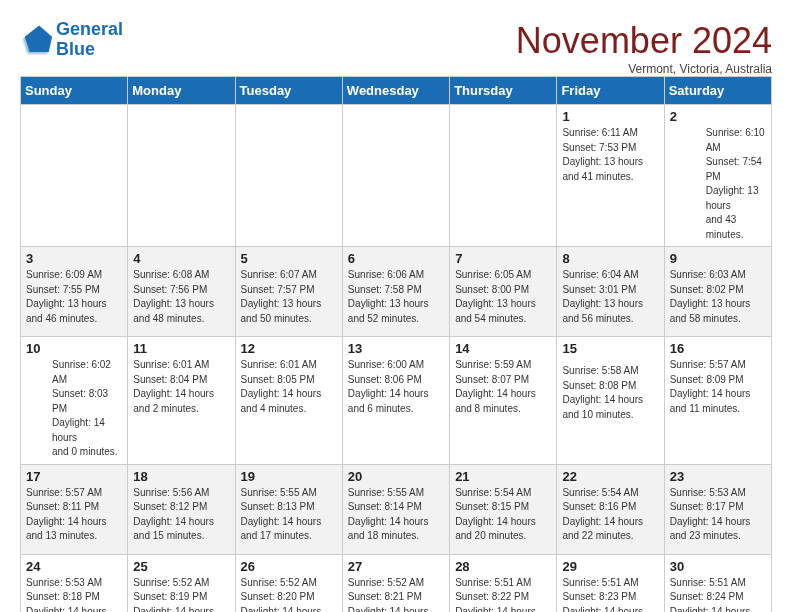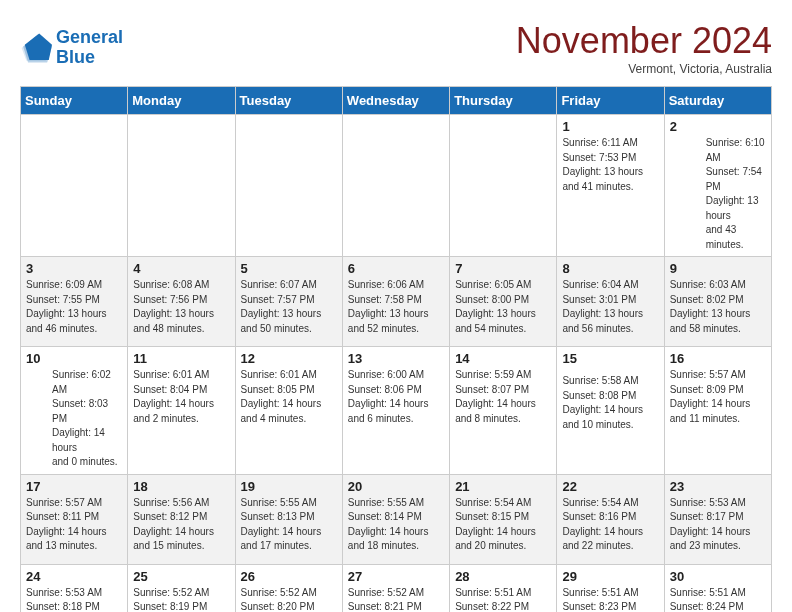--- a/index.html
+++ b/index.html
@@ -13,8 +13,7 @@
     .header {
       display: flex;
       justify-content: space-between;
-      align-items: center;
-      margin-bottom: 10px;
+      align-items: flex-start;
     }
     .logo {
       display: flex;

